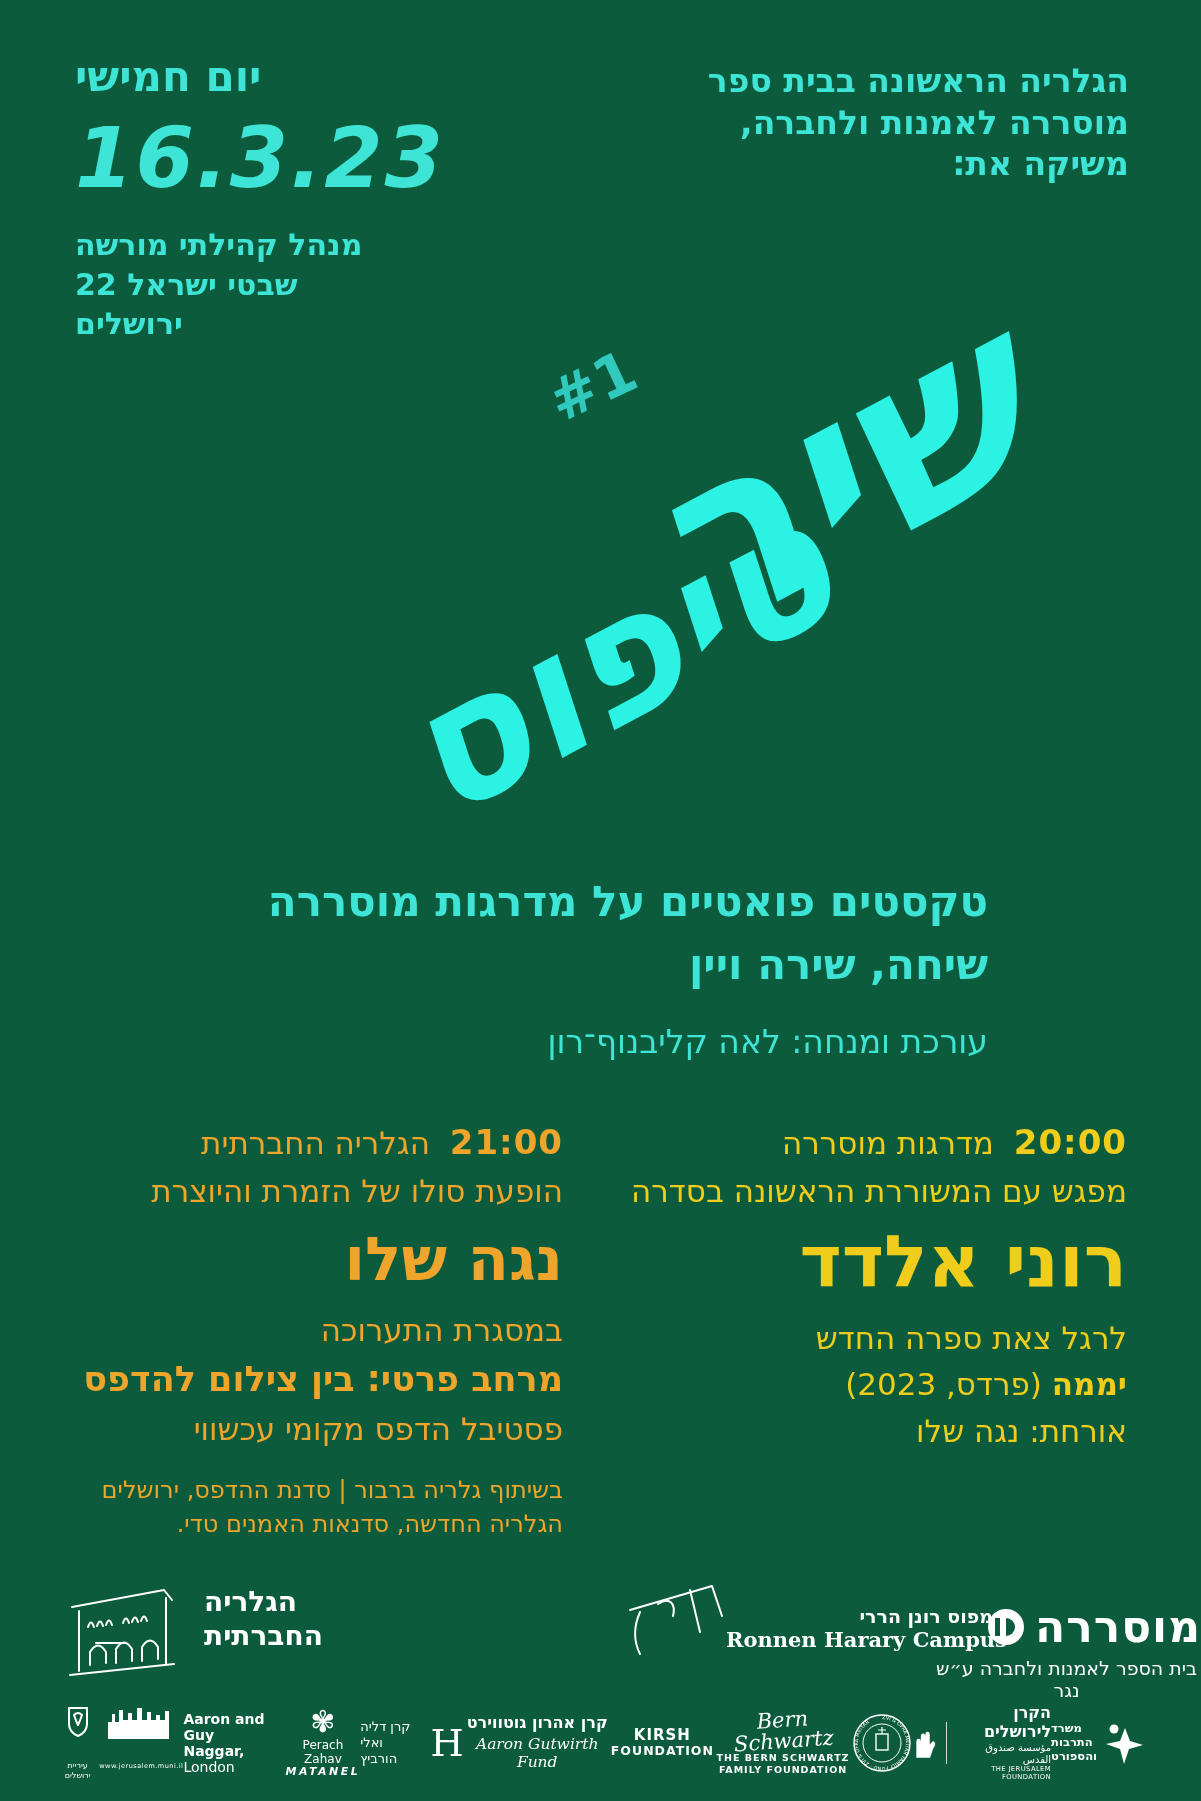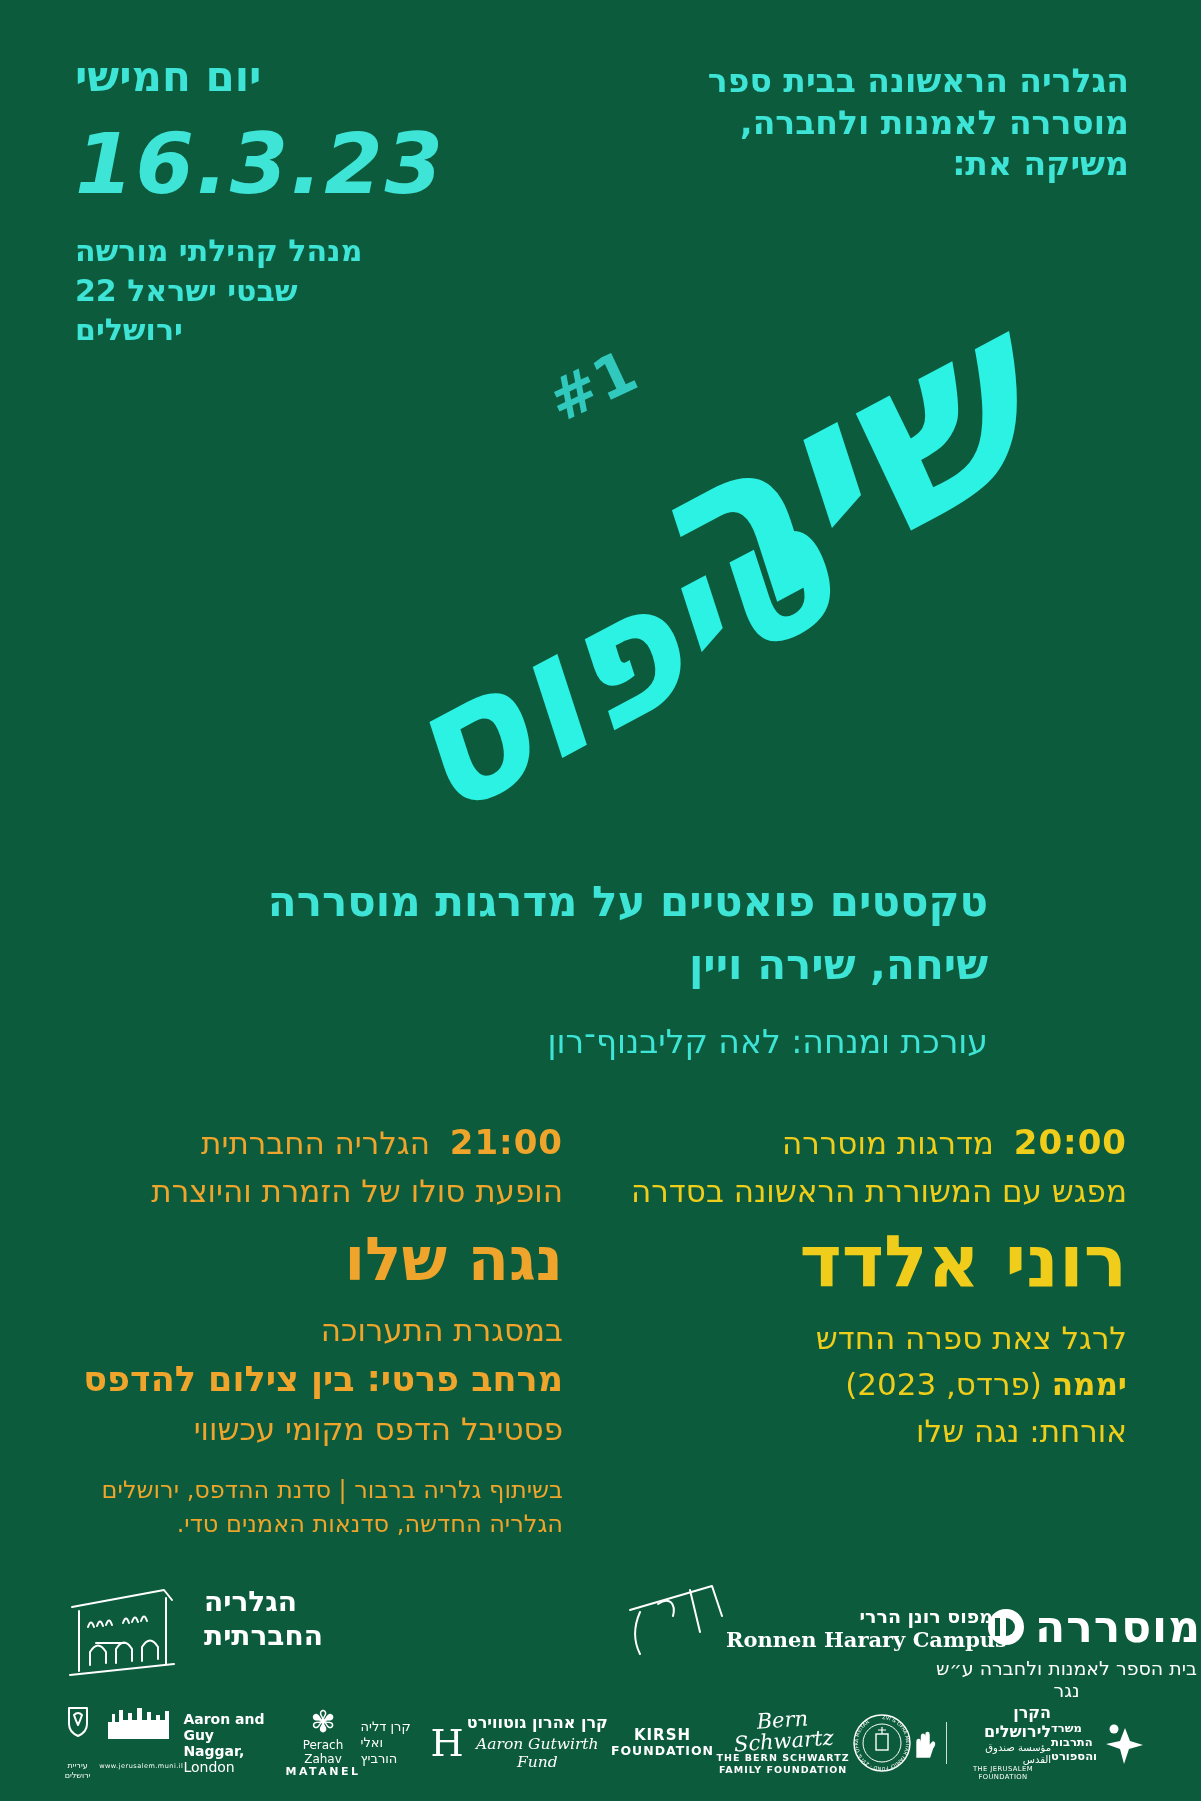--- a/index.html
+++ b/index.html
@@ -22,7 +22,7 @@
   
   .hdr-left{position:absolute;left:75px;top:52px;color:var(--cyan);direction:rtl;text-align:left;}
   .weekday{font-size:42px;font-weight:bold;}
-  .date{font-size:84px;font-weight:bold;font-style:italic;letter-spacing:2px;margin-top:14px;direction:ltr;text-align:center;}
+  .date{font-size:84px;font-weight:bold;font-style:italic;letter-spacing:2px;margin-top:8px;direction:ltr;text-align:center;}
   .address{margin-top:18px;font-size:30px;font-weight:bold;line-height:1.32;}
   
   .hdr-right{position:absolute;right:72px;top:60px;color:var(--cyan);direction:rtl;text-align:right;font-size:33px;font-weight:bold;line-height:1.26;}

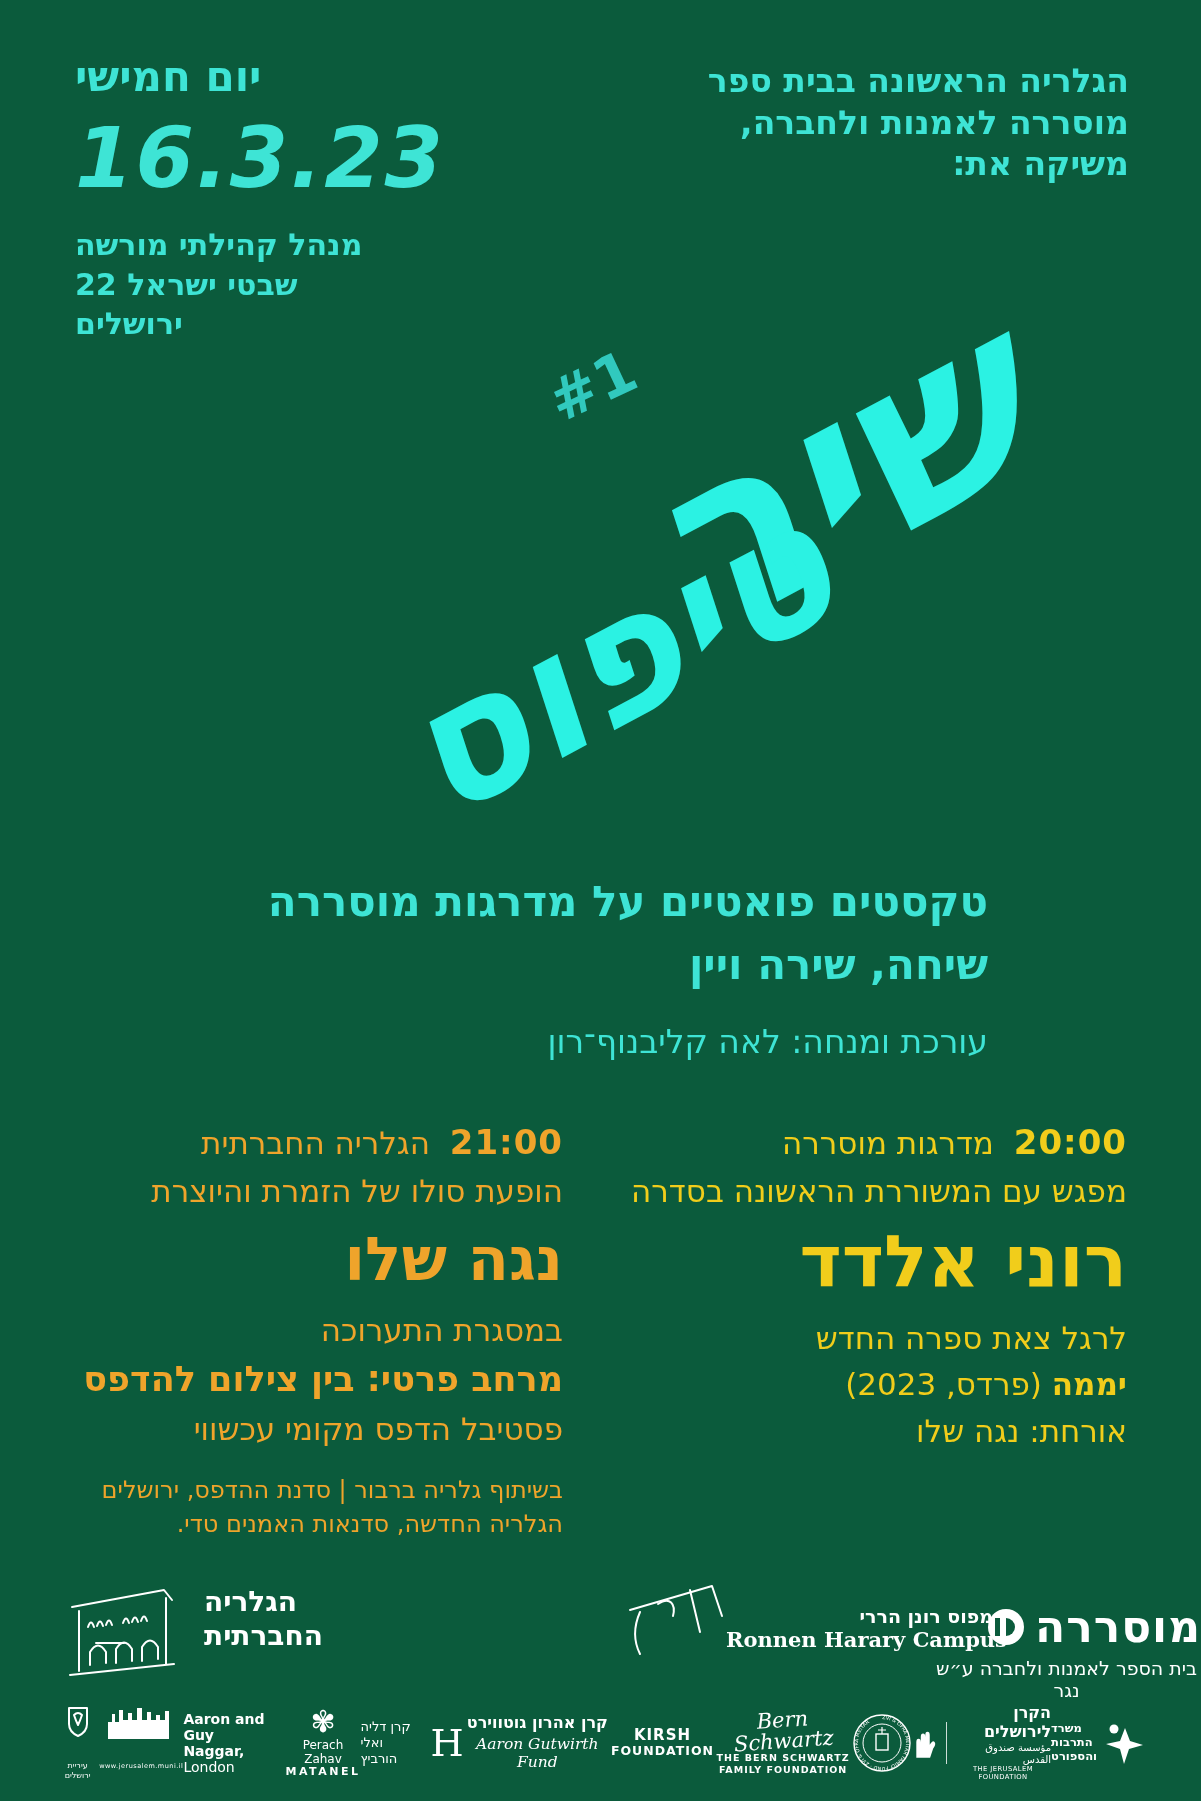--- a/index.html
+++ b/index.html
@@ -71,7 +71,7 @@
   .sp-naggar .b{font-weight:bold;}
   .sp-matanel .fl{font-size:30px;line-height:1;}
   .sp-matanel .l1{font-size:12px;margin-top:2px;}
-  .sp-matanel .l2{font-size:11px;letter-spacing:2.5px;font-weight:bold;}
+  .sp-matanel .l2{font-size:11px;letter-spacing:2.5px;font-weight:bold;font-style:italic;}
   .sp-horvitz{flex-direction:row;align-items:center;gap:8px;}
   .sp-horvitz .txt{direction:rtl;text-align:left;font-size:13px;line-height:1.25;}
   .sp-horvitz .mono{font-family:"DejaVu Serif","Liberation Serif",serif;font-size:38px;line-height:1;}

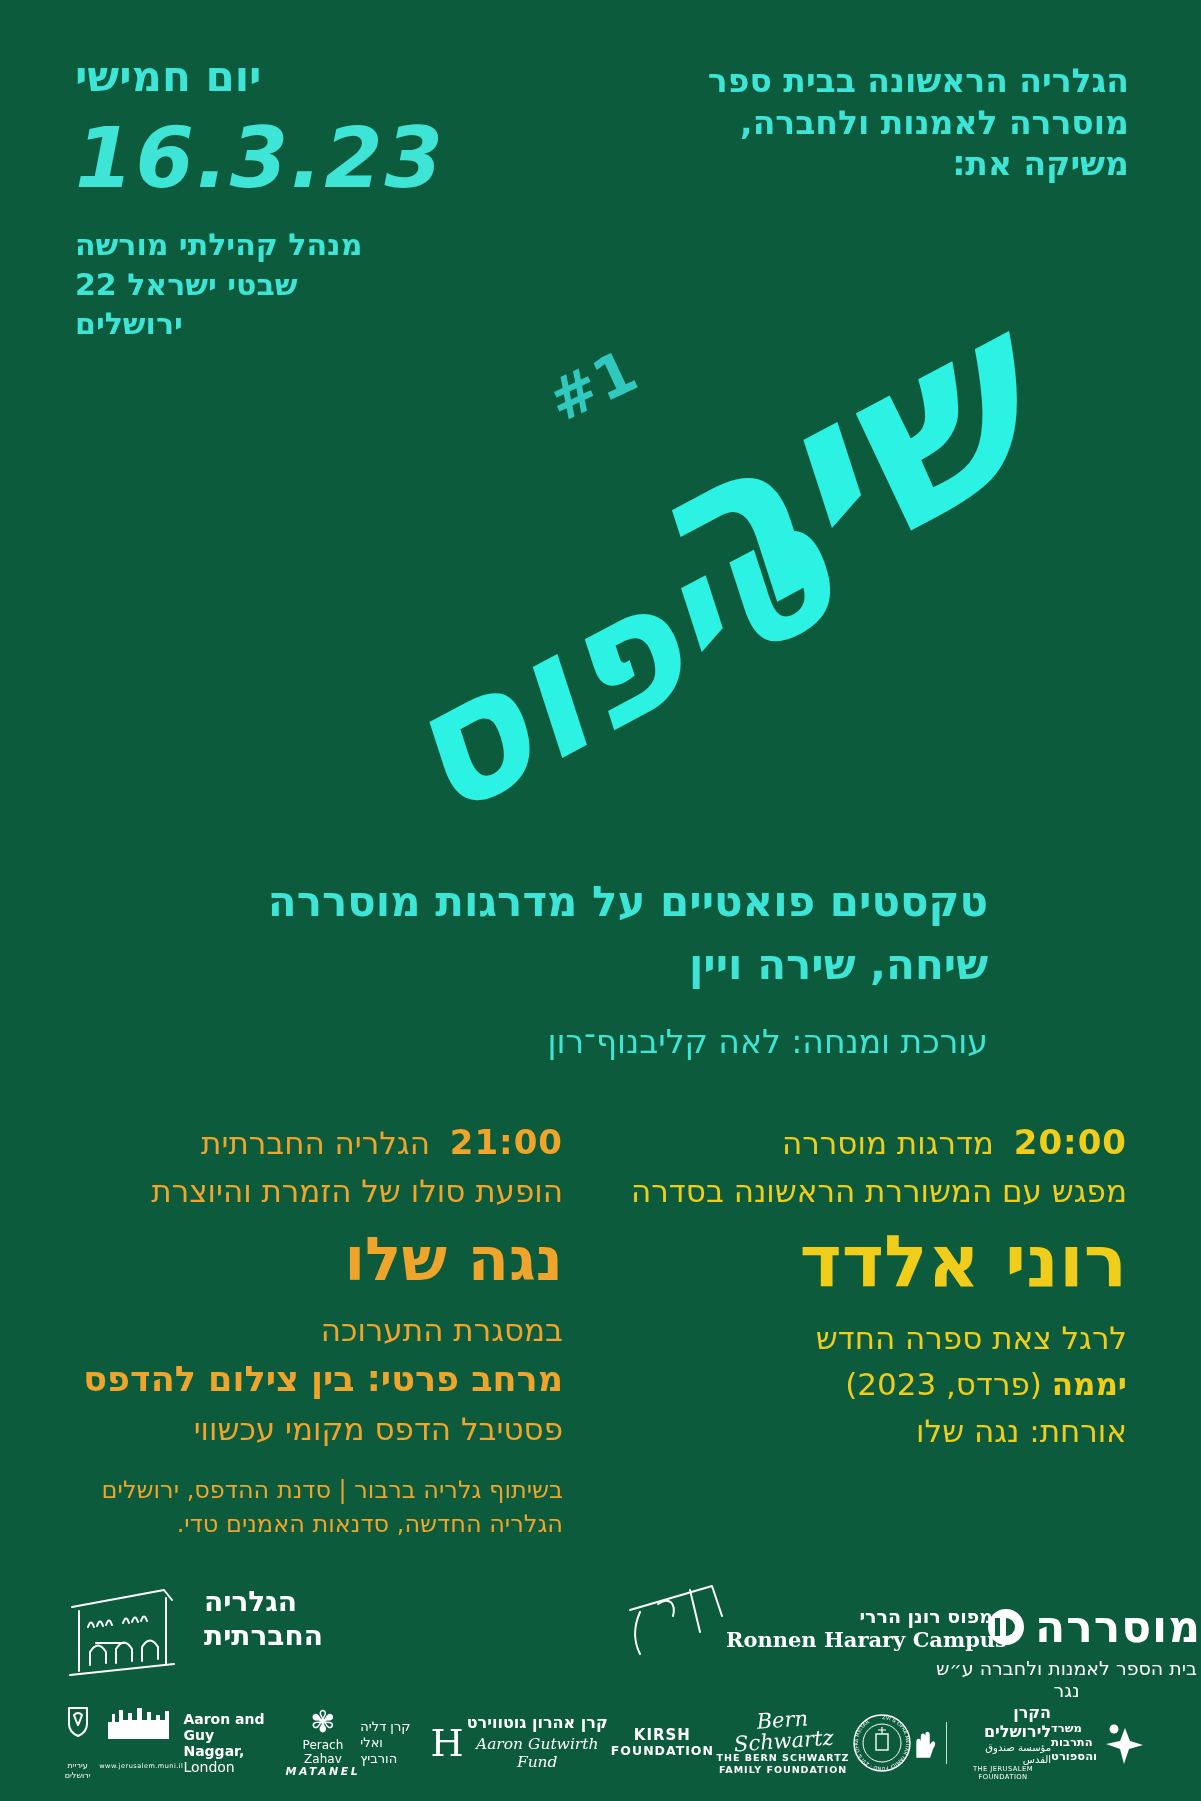--- a/index.html
+++ b/index.html
@@ -87,7 +87,7 @@
   .sp-jf .txt{direction:rtl;text-align:right;}
   .sp-jf .heb{font-size:16px;font-weight:bold;}
   .sp-jf .ar{font-size:10px;margin-top:1px;}
-  .sp-jf .eng{font-size:6.8px;letter-spacing:0.4px;margin-top:1px;direction:ltr;text-align:center;}
+  .sp-jf .eng{font-size:6.8px;letter-spacing:0.4px;margin-top:1px;direction:ltr;}
   .sp-min{flex-direction:row;align-items:center;gap:6px;}
   .sp-min .txt{direction:rtl;text-align:left;font-size:11.5px;font-weight:bold;line-height:1.2;}
   svg{display:block;}

